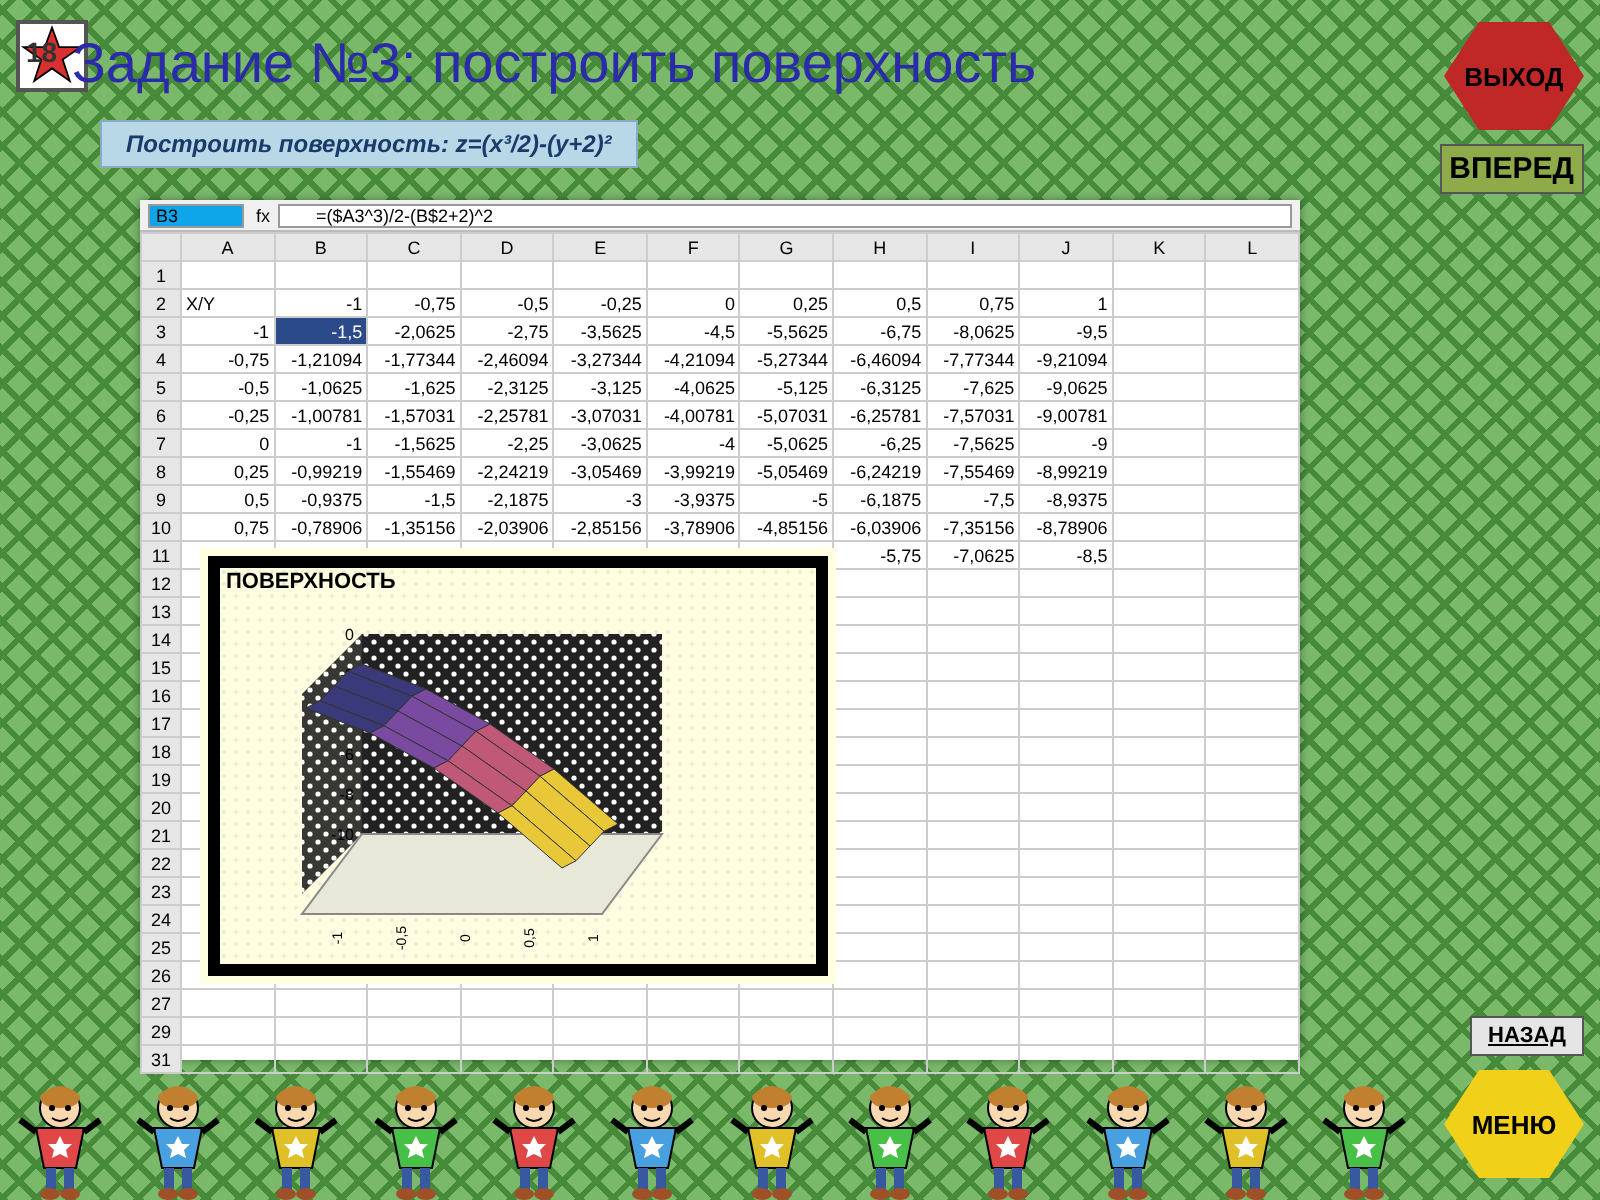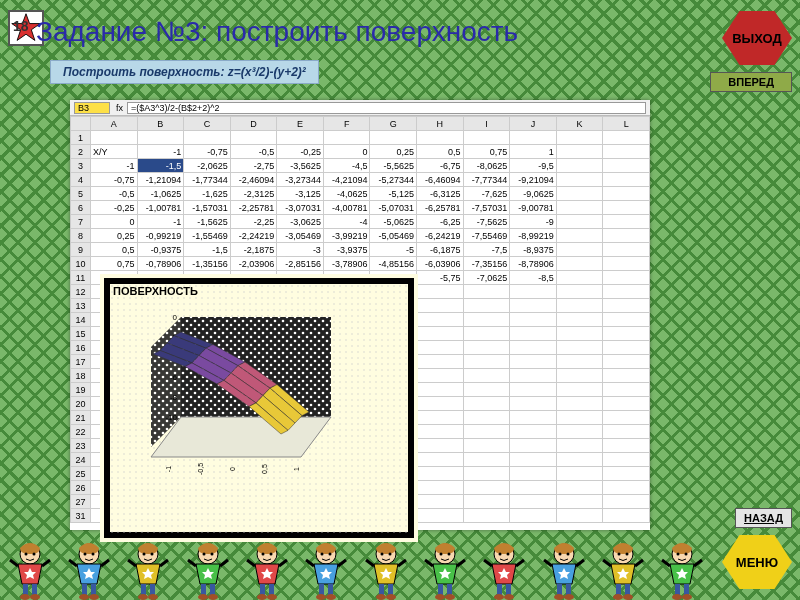--- a/index.html
+++ b/index.html
@@ -50,8 +50,8 @@
   .fwd-btn {
     top: 72px; right: 8px;
     background: #8faa48; color: #000;
-    font-size: 11px;
-    padding: 3px 17px;
+    font-size: 15px;
+    padding: 3px 4px;
     border: 1px solid #555;
     cursor: pointer;
   }

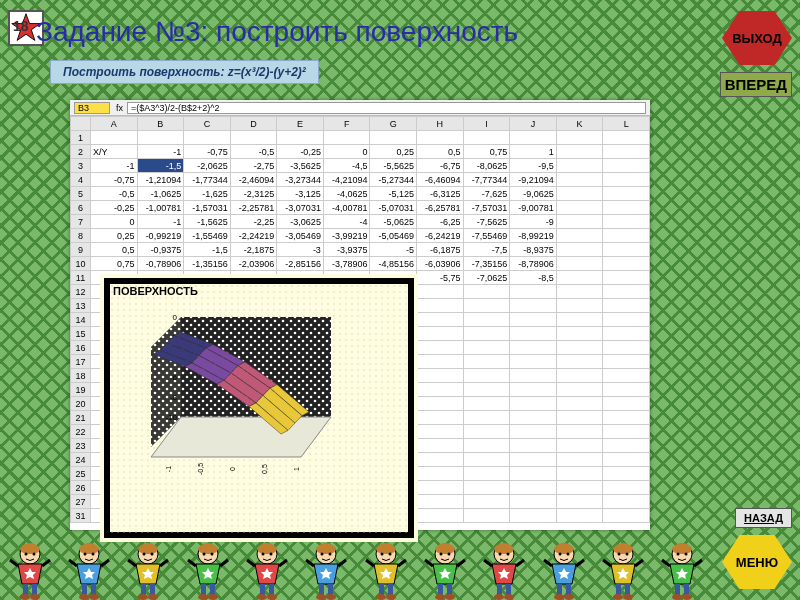--- a/index.html
+++ b/index.html
@@ -102,7 +102,7 @@
     background: #f0f0f0; border-bottom: 1px solid #bbb;
     height: 16px; padding: 0 4px; font-size: 9px;
   }
-  .formula-bar .cell-ref { width: 36px; border: 1px solid #999; background: #fde047; padding: 0 3px; margin-right: 6px; }
+  .formula-bar .cell-ref { width: 48px; border: 1px solid #999; background: #0ea5e9; padding: 0 3px; margin-right: 6px; }
   .formula-bar .fx { margin-right: 4px; }
   .formula-bar .formula { flex: 1; border: 1px solid #999; background: #fff; padding: 0 3px; }
 

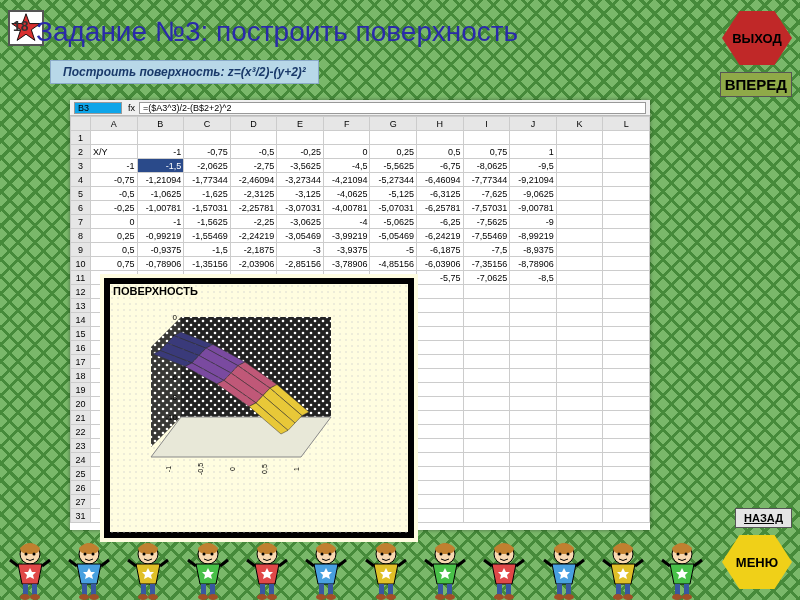--- a/index.html
+++ b/index.html
@@ -104,7 +104,7 @@
   }
   .formula-bar .cell-ref { width: 48px; border: 1px solid #999; background: #0ea5e9; padding: 0 3px; margin-right: 6px; }
   .formula-bar .fx { margin-right: 4px; }
-  .formula-bar .formula { flex: 1; border: 1px solid #999; background: #fff; padding: 0 3px; }
+  .formula-bar .formula { flex: 1; border: 1px solid #999; background: #fff; padding: 0 18px; }
 
   table.grid { border-collapse: collapse; width: 100%; table-layout: fixed; }
   table.grid th, table.grid td {

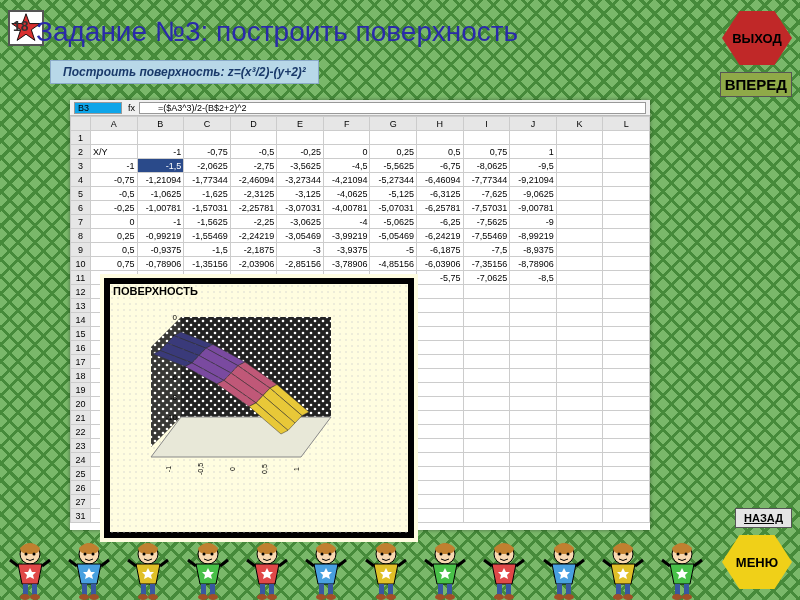--- a/index.html
+++ b/index.html
@@ -122,7 +122,7 @@
   .chart-box {
     position: absolute;
     top: 178px; left: 34px;
-    width: 310px; height: 260px;
+    width: 310px; height: 210px;
     background: #fffde0;
     border: 1px solid #000;
     box-shadow: 0 0 0 4px #fffde0, 0 0 0 5px #000 inset;

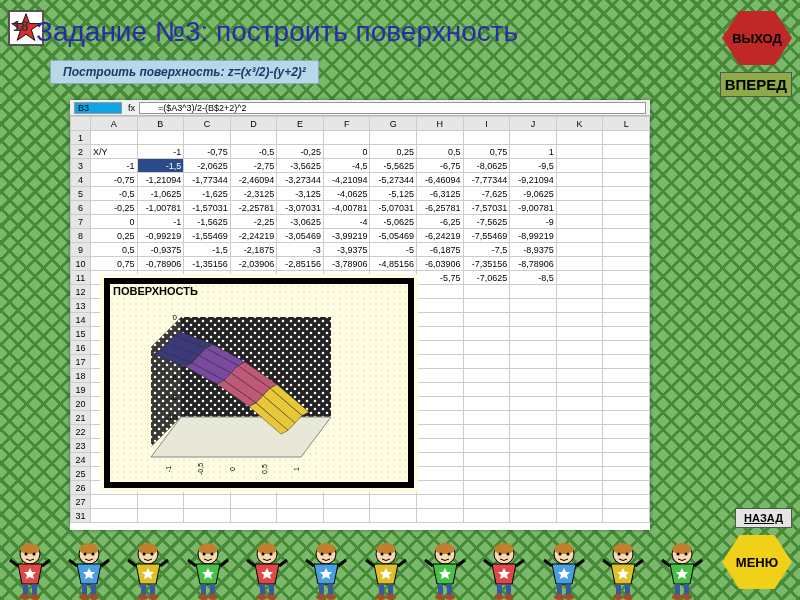--- a/index.html
+++ b/index.html
@@ -588,6 +588,21 @@
         </tr>
         <tr>
           <td>27</td>
+          <td></td>
+          <td></td>
+          <td></td>
+          <td></td>
+          <td></td>
+          <td></td>
+          <td></td>
+          <td></td>
+          <td></td>
+          <td></td>
+          <td></td>
+          <td></td>
+        </tr>
+        <tr>
+          <td>29</td>
           <td></td>
           <td></td>
           <td></td>

